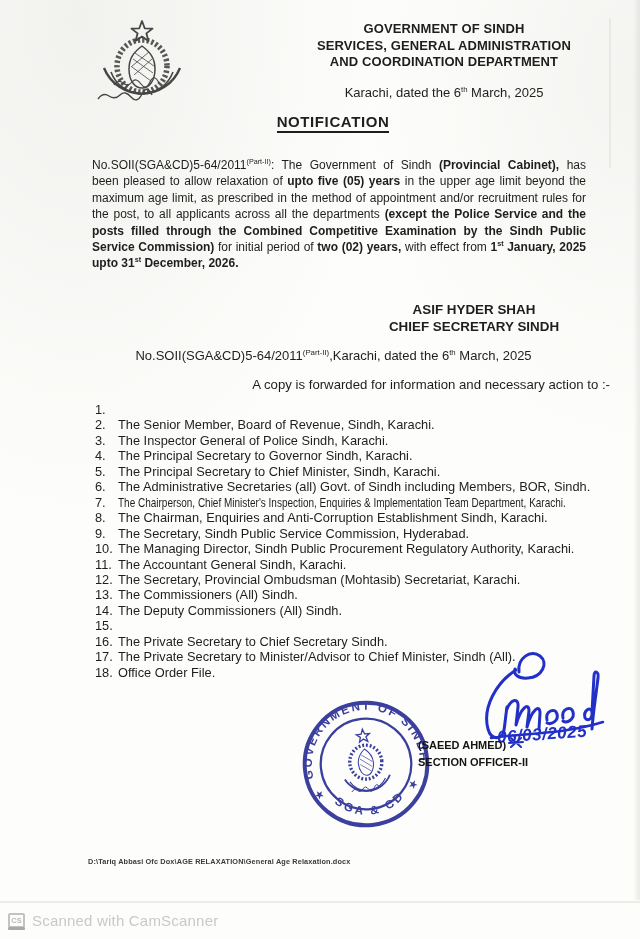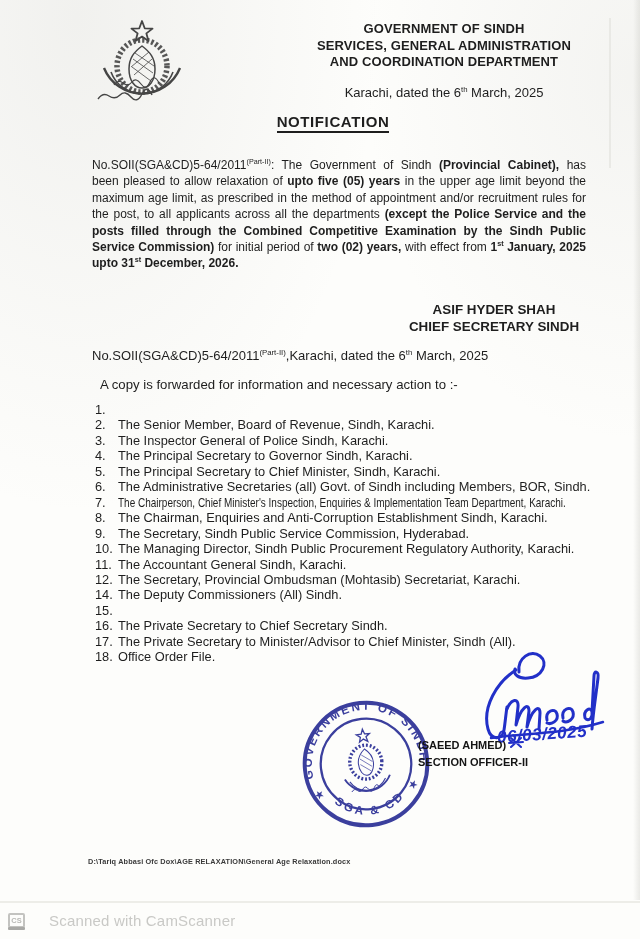--- a/index.html
+++ b/index.html
@@ -32,7 +32,7 @@
           font-size:12px; line-height:16.4px; }
   .para b { font-weight:bold; }
   
-  .signatory { position:absolute; left:403px; top:301px; width:182px; text-align:center;
+  .signatory { position:absolute; left:383px; top:301px; width:182px; text-align:center;
                font-weight:bold; font-size:13.4px; line-height:17px; }
   
   .ref2 { position:absolute; left:92px; top:348px; width:483px; display:flex;

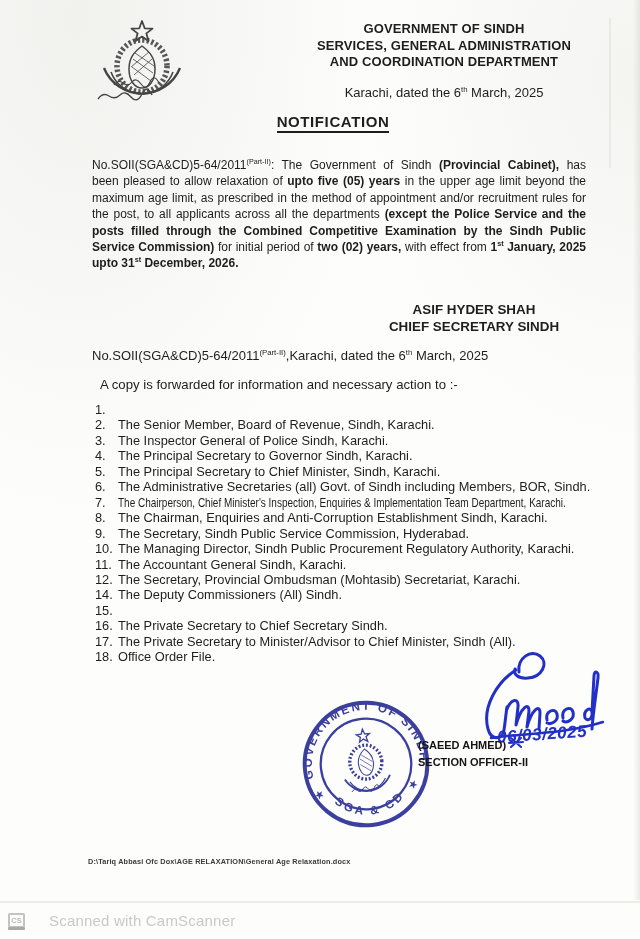--- a/index.html
+++ b/index.html
@@ -36,7 +36,7 @@
                font-weight:bold; font-size:13.4px; line-height:17px; }
   
   .ref2 { position:absolute; left:92px; top:348px; width:483px; display:flex;
-          justify-content:flex-start; font-size:13px; }
+          justify-content:center; font-size:13px; }
   
   .cc-intro { position:absolute; left:100px; top:377px; width:510px; text-align:left; font-size:13.2px; }
   .cc-list { position:absolute; left:95px; top:402px; width:505px; font-size:12.8px; line-height:15.45px; }

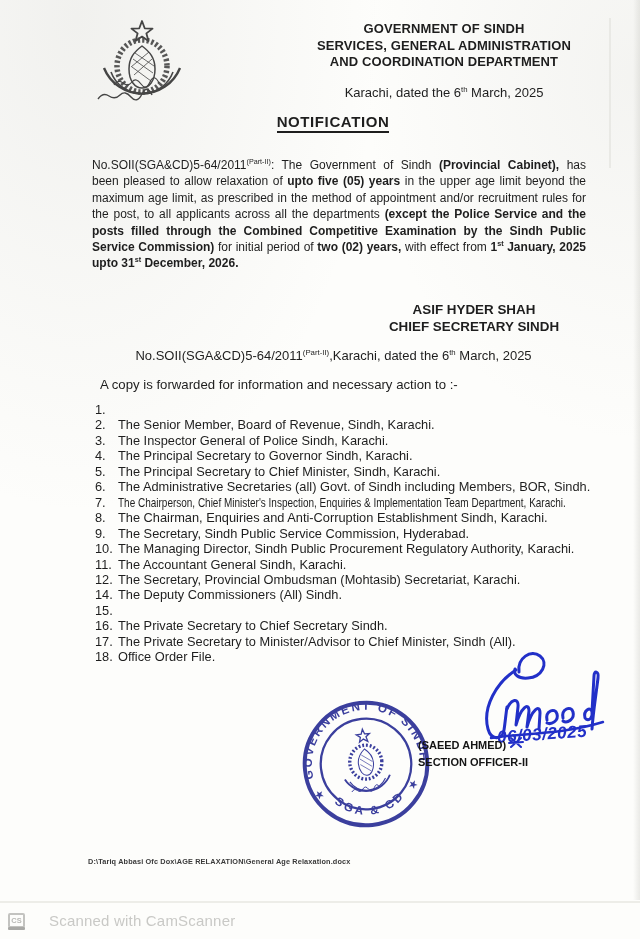--- a/index.html
+++ b/index.html
@@ -38,7 +38,7 @@
   .ref2 { position:absolute; left:92px; top:348px; width:483px; display:flex;
           justify-content:center; font-size:13px; }
   
-  .cc-intro { position:absolute; left:100px; top:377px; width:510px; text-align:left; font-size:13.2px; }
+  .cc-intro { position:absolute; left:100px; top:377px; width:510px; text-align:right; font-size:13.2px; }
   .cc-list { position:absolute; left:95px; top:402px; width:505px; font-size:12.8px; line-height:15.45px; }
   .cc-item { display:flex; }
   .cc-no { width:23px; flex:none; }

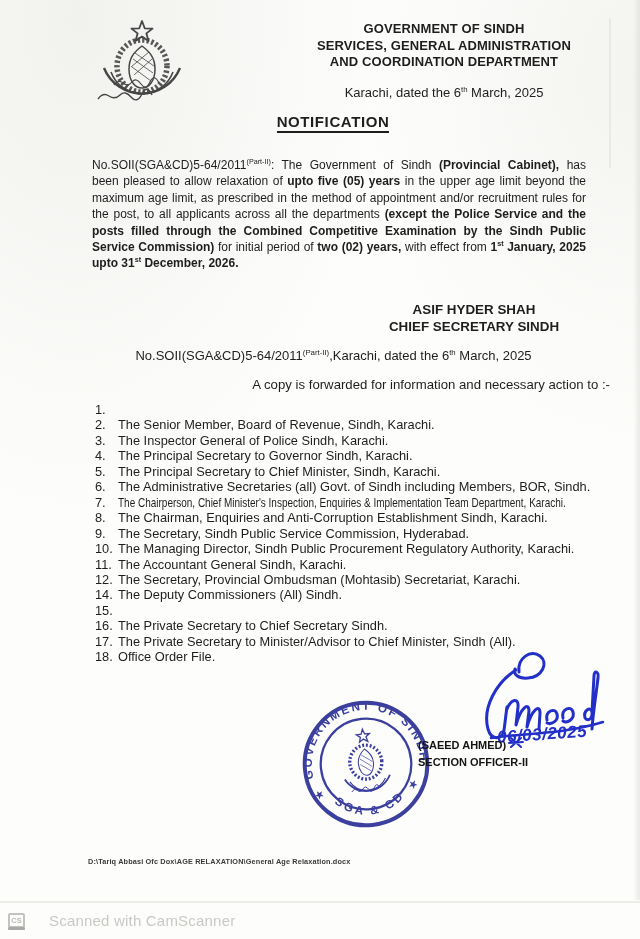--- a/index.html
+++ b/index.html
@@ -157,6 +157,10 @@
     <div class="cc-item">
         <span class="cc-no">12.</span>
         <span class="cc-text">The Secretary, Provincial Ombudsman (Mohtasib) Secretariat, Karachi.</span>
+      </div>
+    <div class="cc-item">
+        <span class="cc-no">13.</span>
+        <span class="cc-text">The Commissioners (All) Sindh.</span>
       </div>
     <div class="cc-item">
         <span class="cc-no">14.</span>

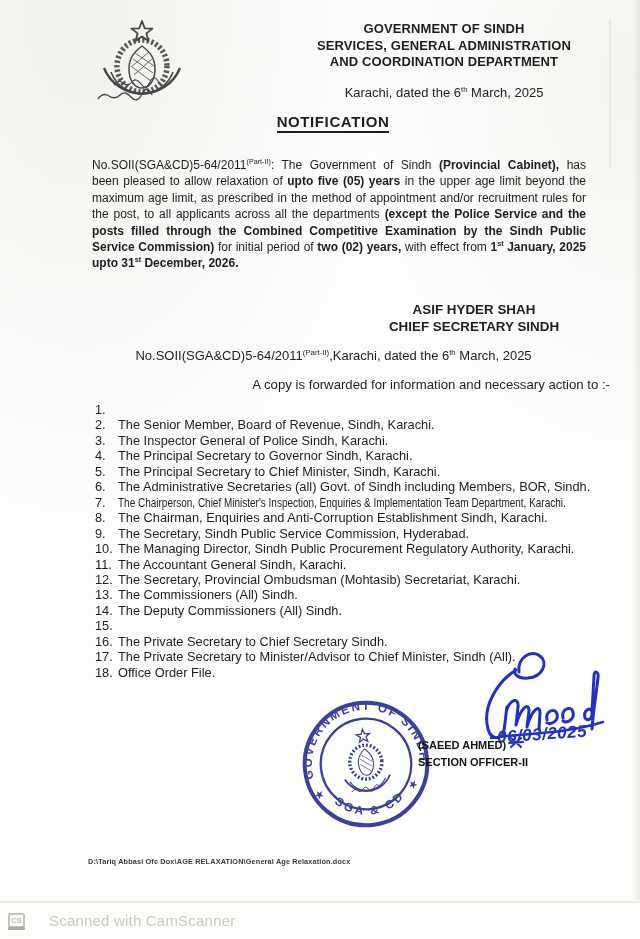--- a/index.html
+++ b/index.html
@@ -56,7 +56,7 @@
   
   .file-path { position:absolute; left:88px; top:857px; font-size:7.3px; font-weight:bold;
                color:#3a3a3a; letter-spacing:.15px; }
-  .scan-footer { position:absolute; left:8px; top:912px; display:flex; align-items:center; gap:24px; }
+  .scan-footer { position:absolute; left:8px; top:912px; display:flex; align-items:center; gap:7px; }
   .cs-badge { width:17px; height:15px; border:2px solid #c3c3c0; border-radius:2px; position:relative;
               display:flex; align-items:center; justify-content:center;
               font-size:7.5px; font-weight:bold; color:#b9b9b6; }

